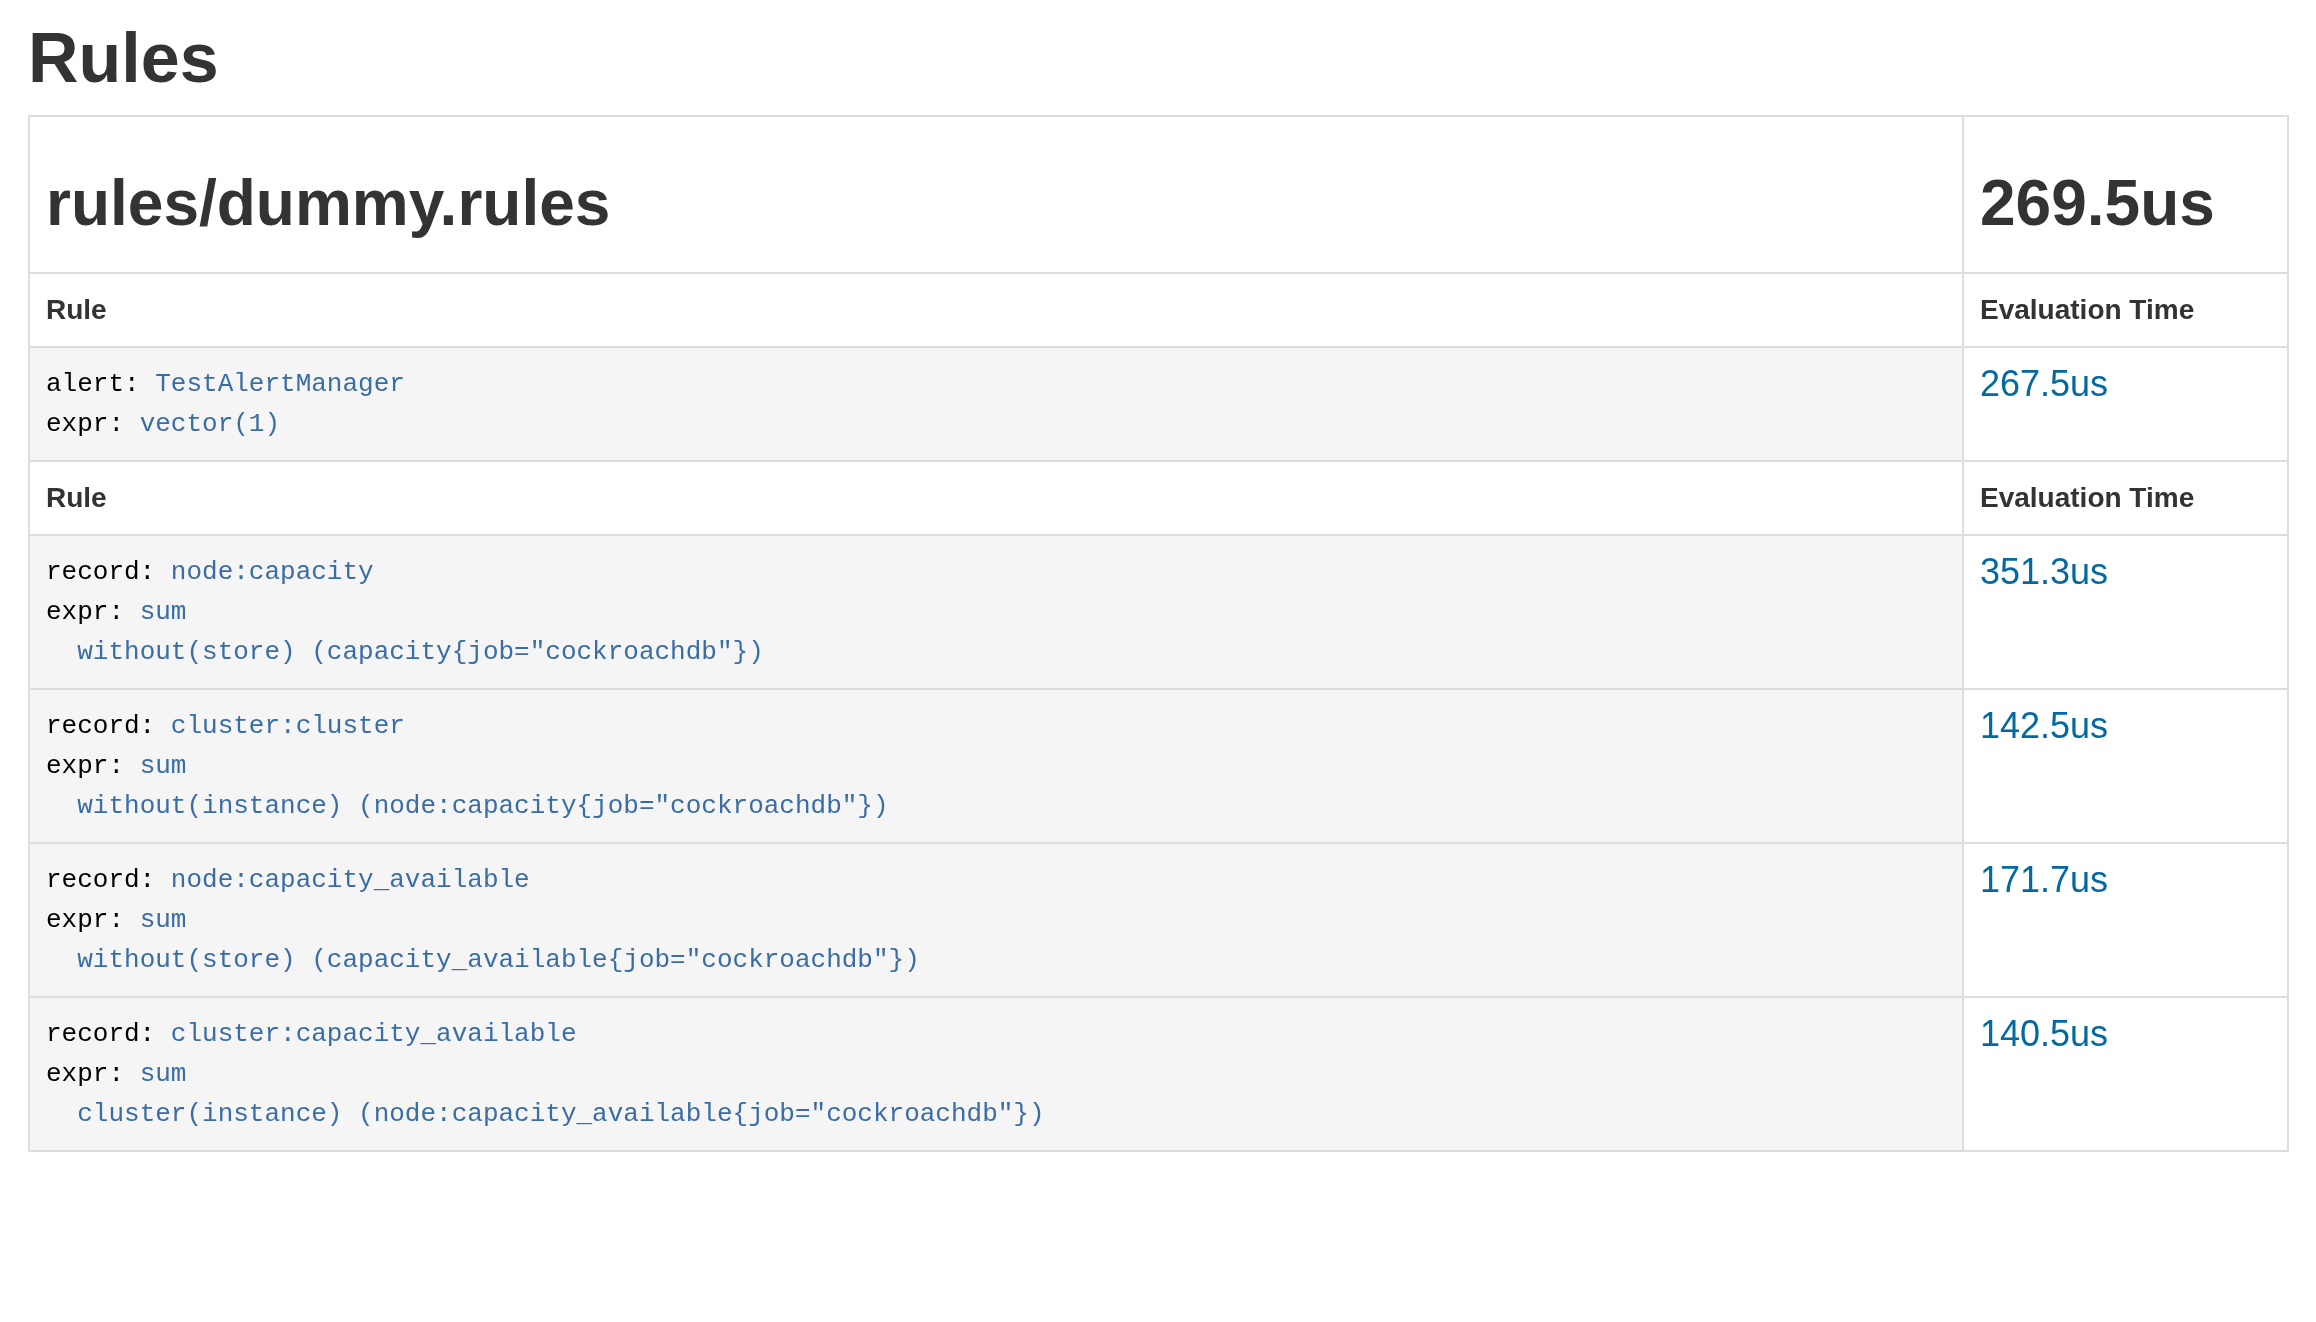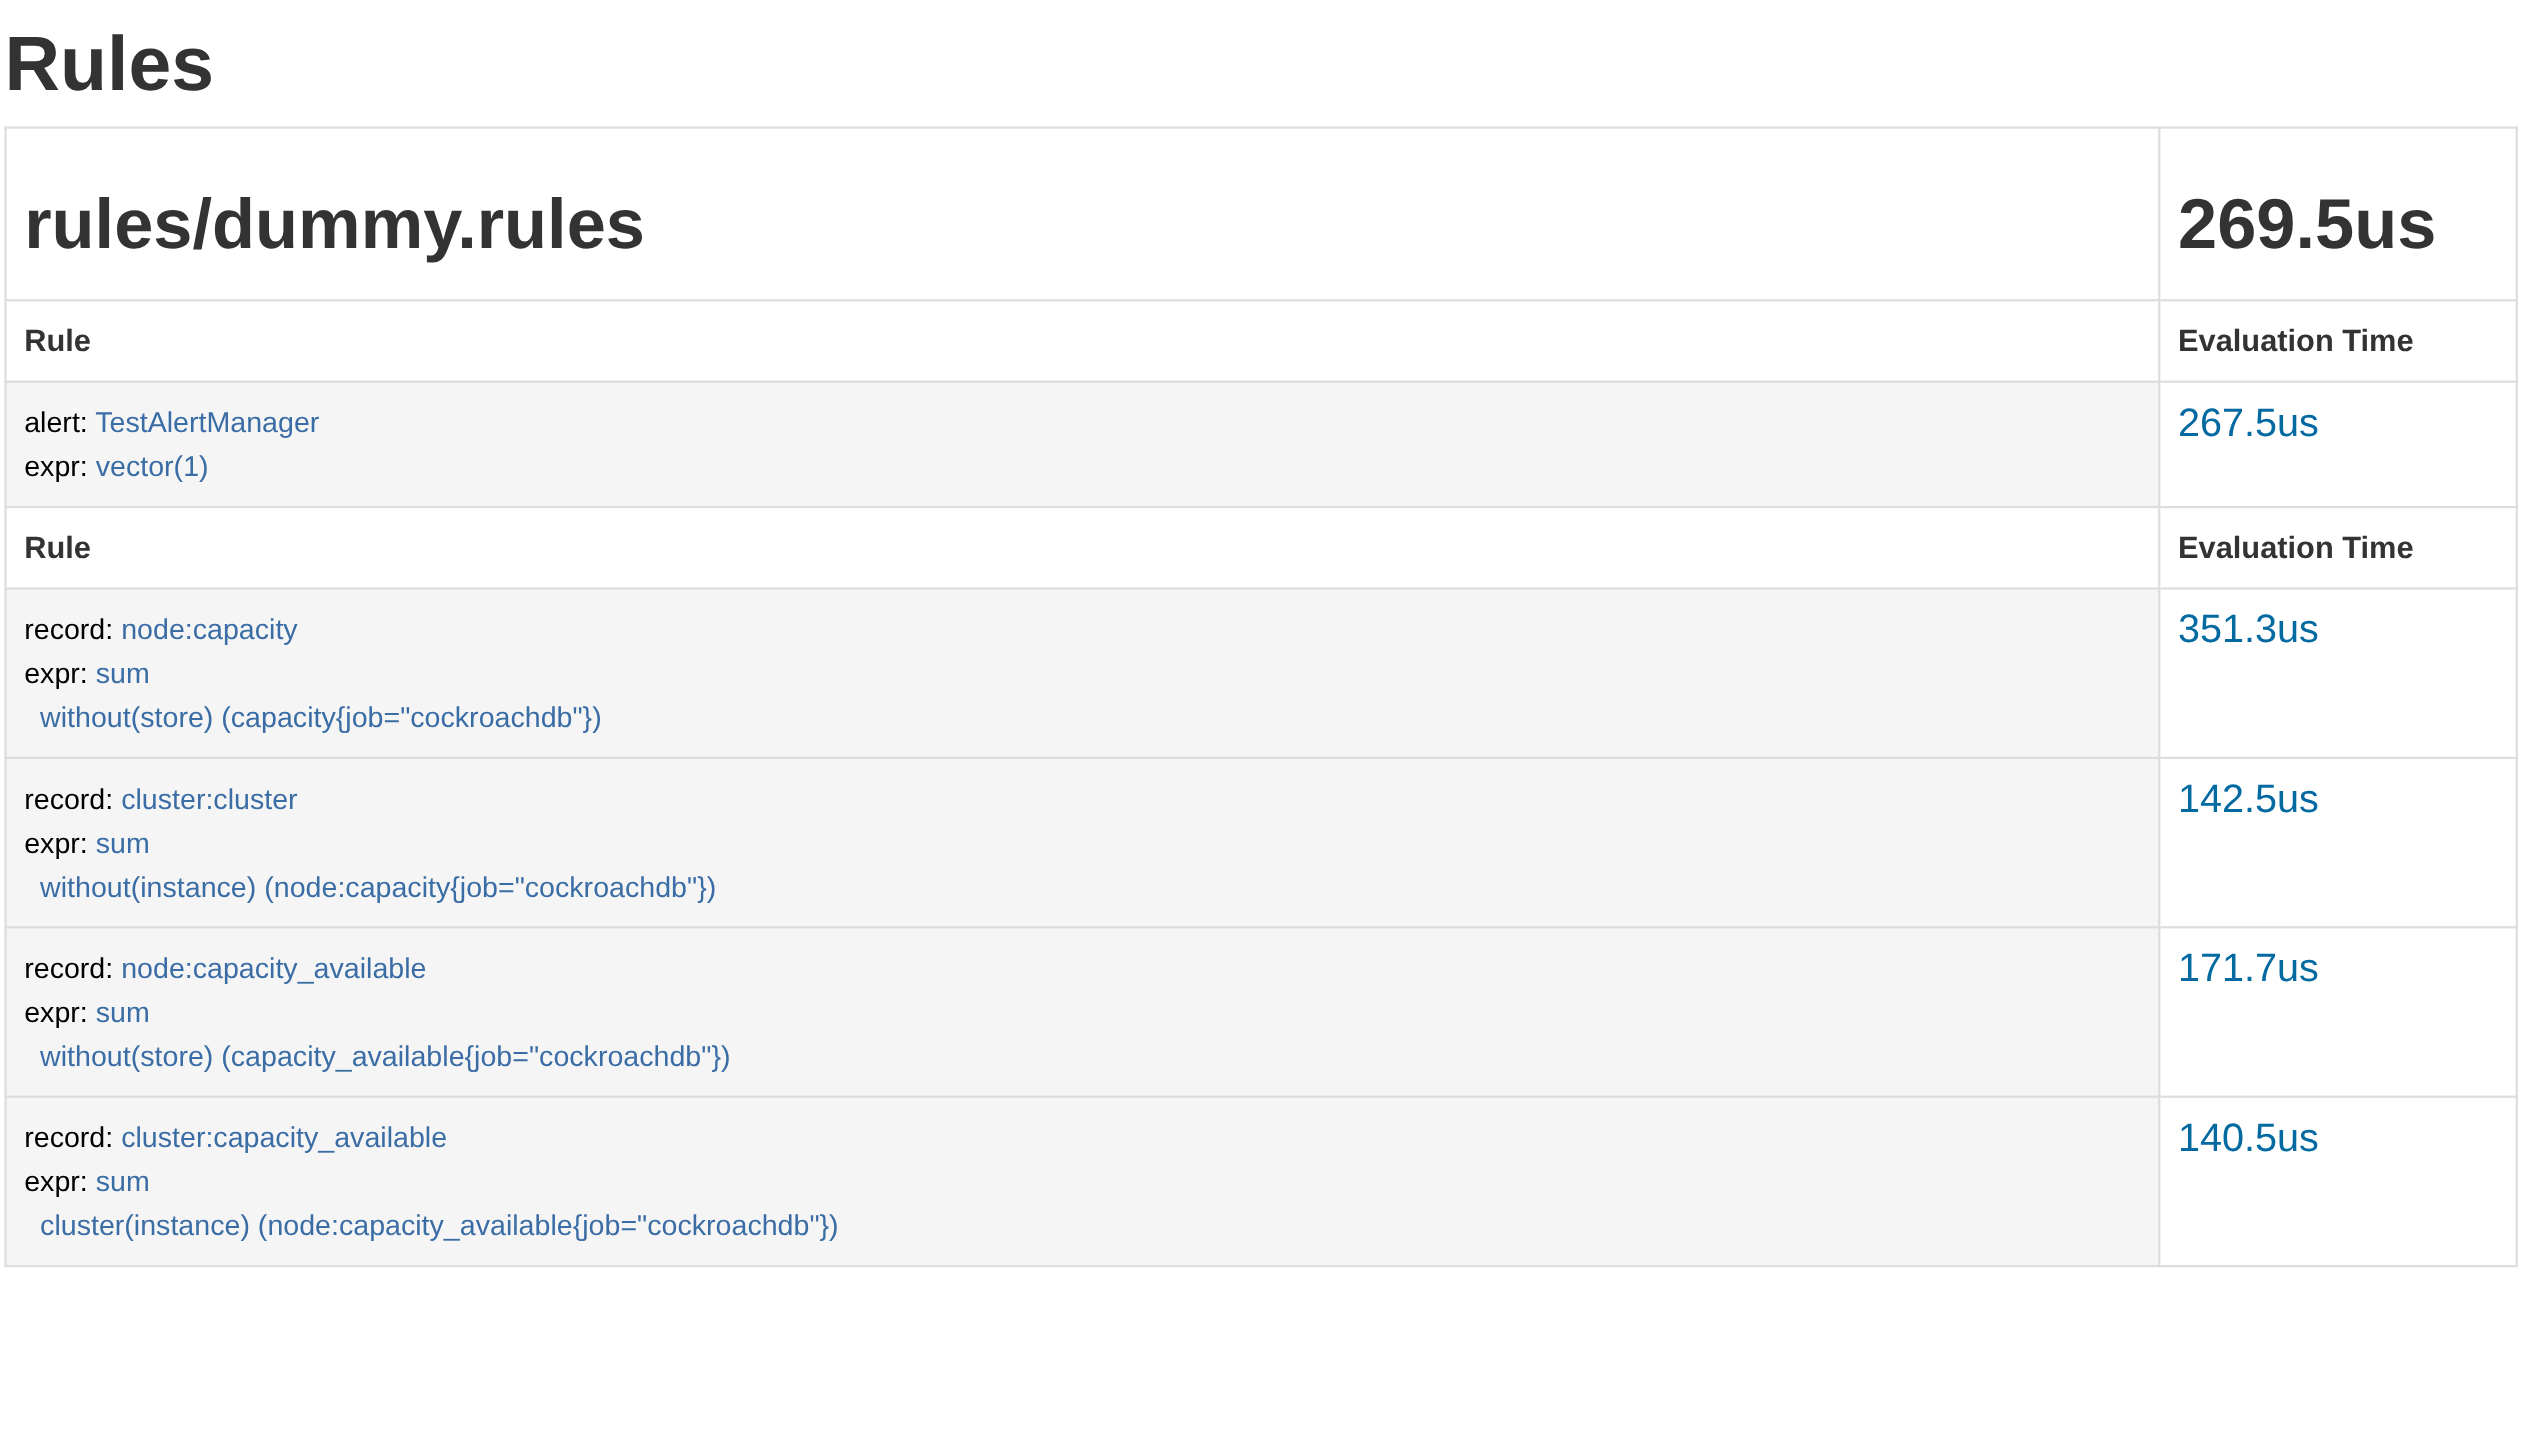--- a/index.html
+++ b/index.html
@@ -15,7 +15,7 @@
     color: #333333;
   }
   .container {
-    padding: 0 27px 0 4px;
+    padding: 0 27px 0 28px;
   }
   h1.page-title {
     font-size: 70px;

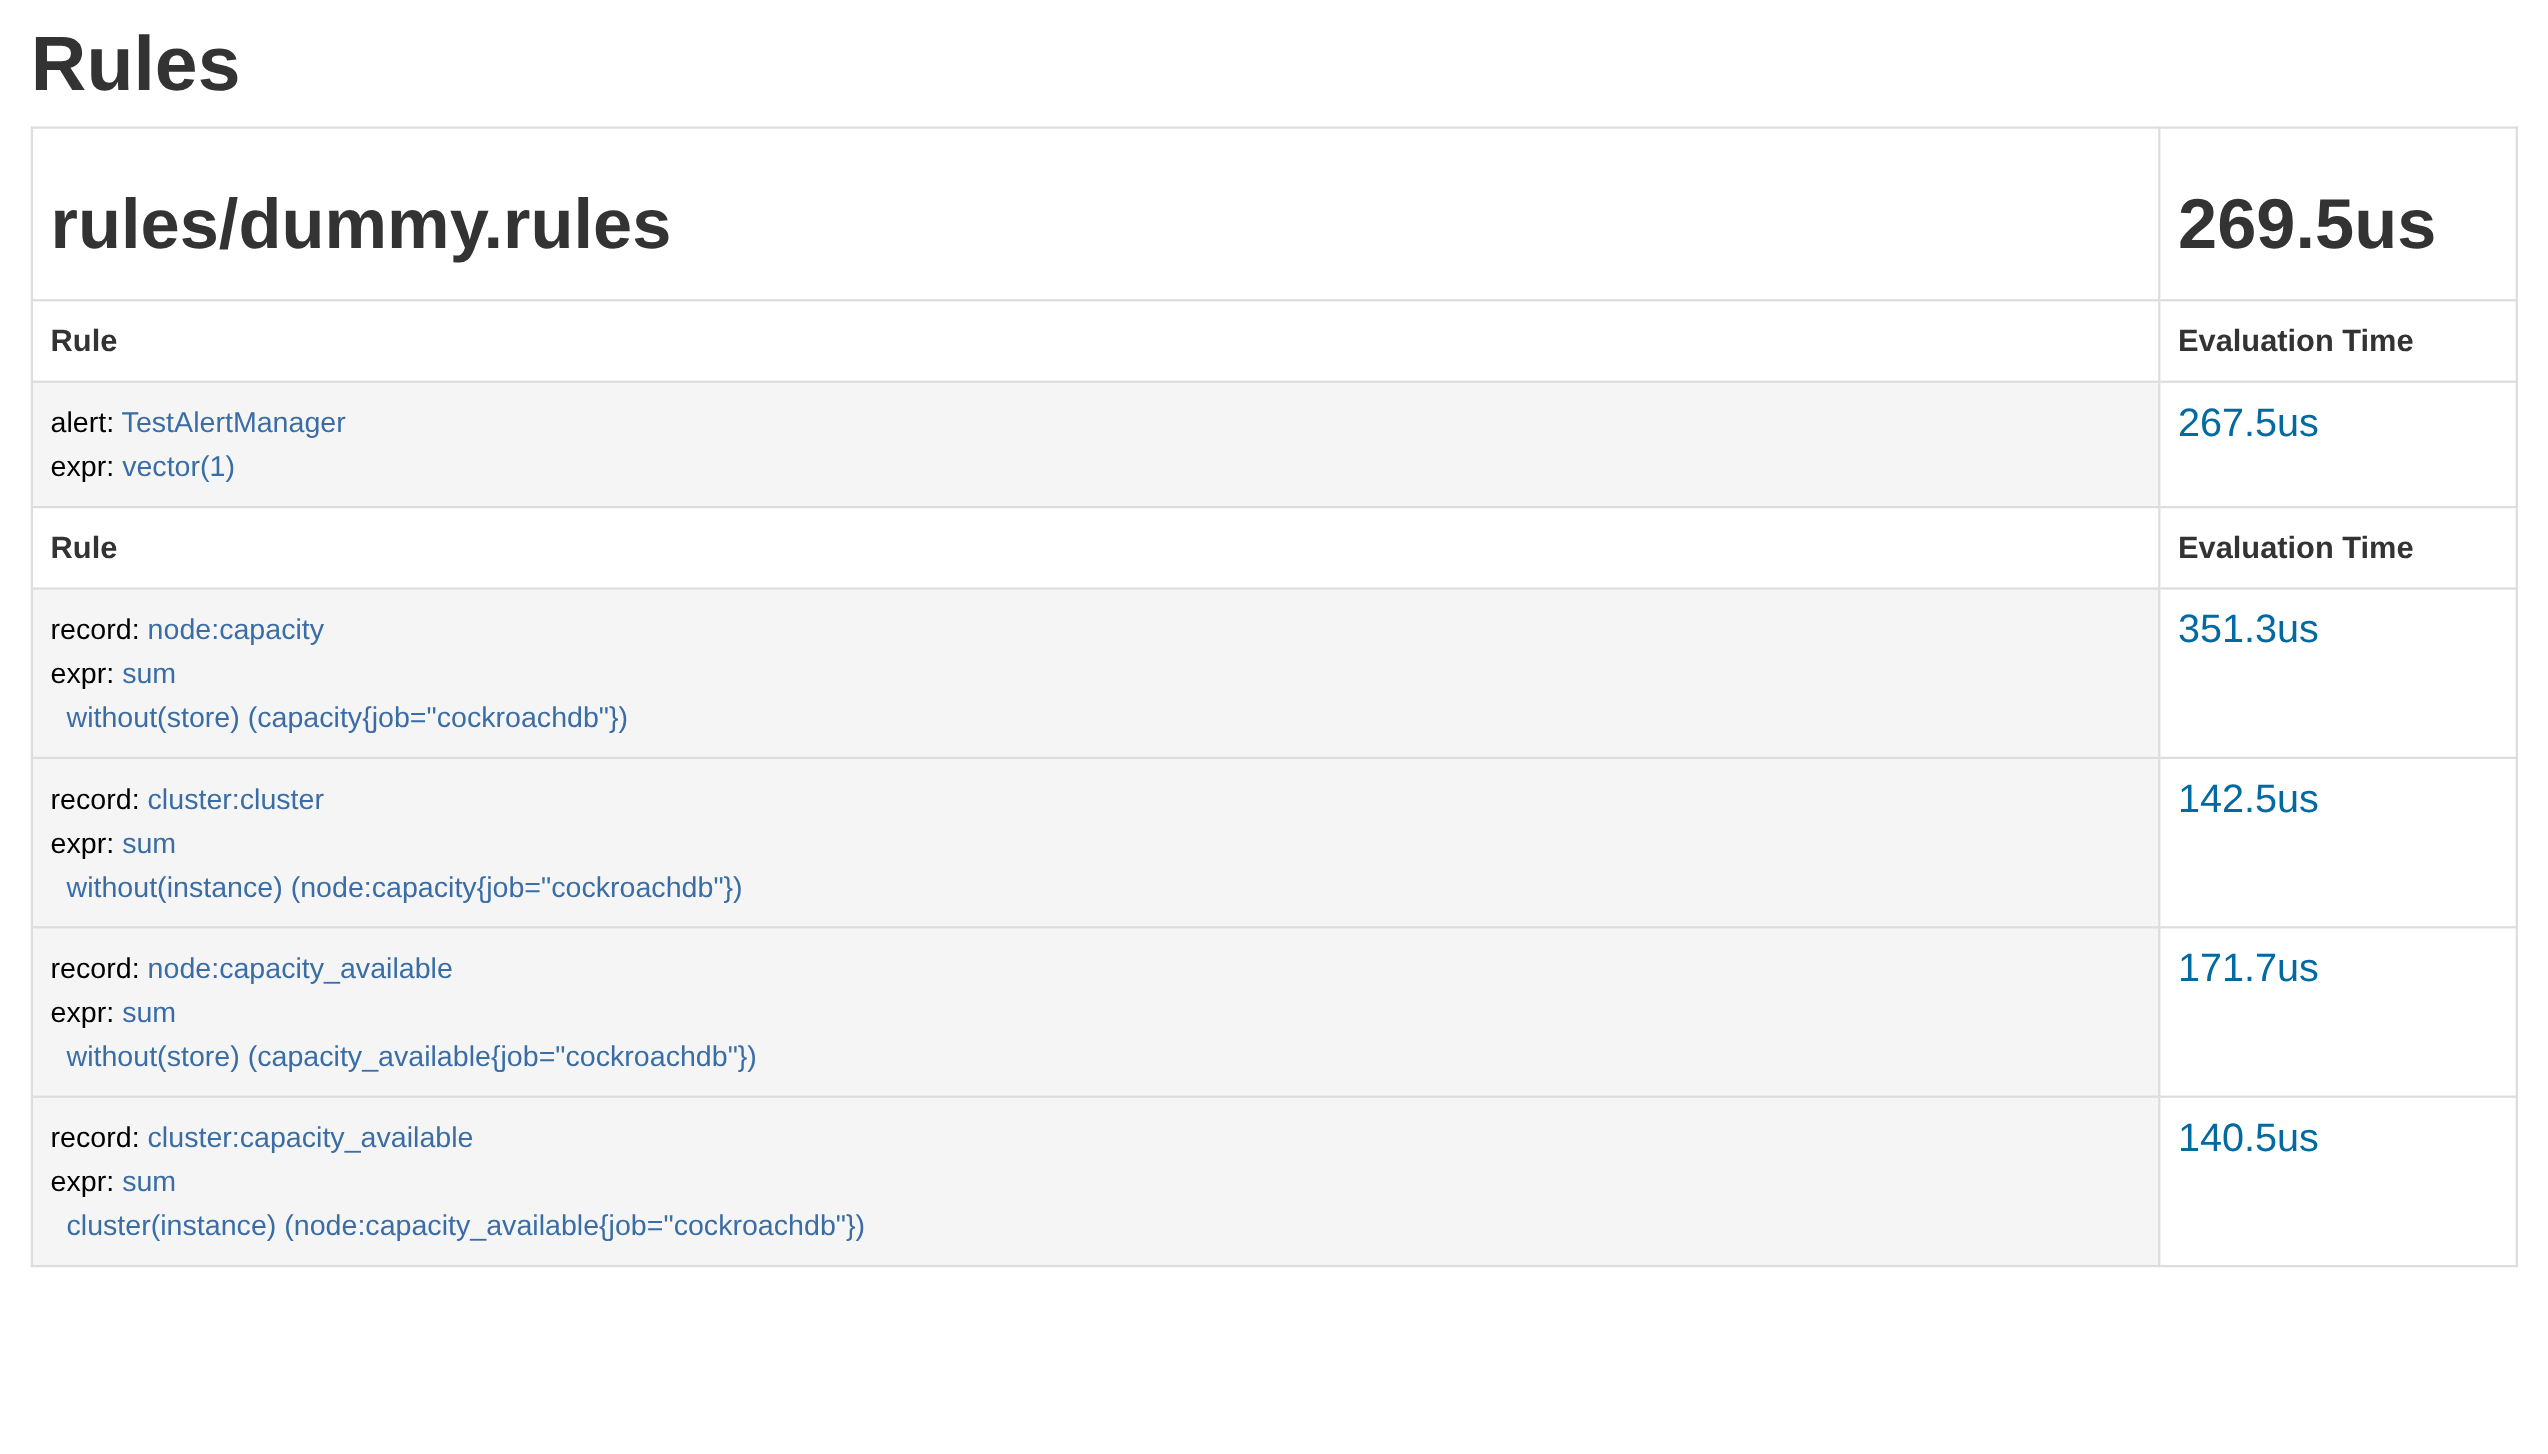--- a/index.html
+++ b/index.html
@@ -51,7 +51,7 @@
   }
   td.rule-cell {
     background: #f5f5f5;
-    font-family: Liberation Sans, sans-serif;
+    font-family: Liberation Mono, monospace;
     font-size: 26px;
     line-height: 40px;
     padding: 19px 16px;

